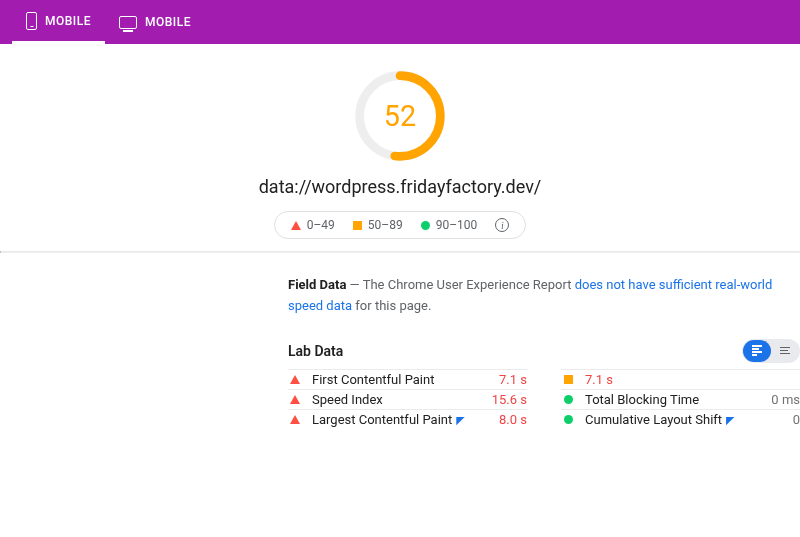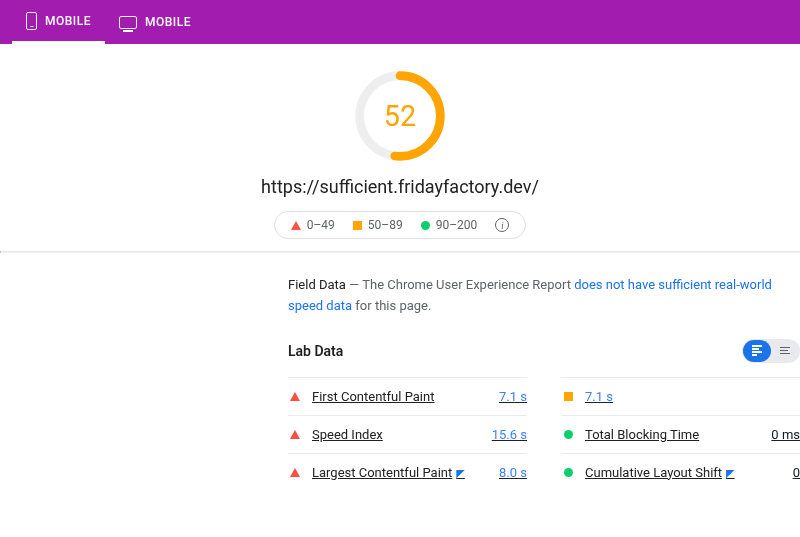--- a/index.html
+++ b/index.html
@@ -65,7 +65,7 @@
       <text x="50" y="60" text-anchor="middle" font-size="30" fill="#ffa400">52</text>
     </svg>
   </div>
-  <div class="url">https://sufficient.fridayfactory.dev/</div>
+  <div class="url">data://wordpress.fridayfactory.dev/</div>
   <div class="legend">
     <div class="item">
         <span class="tri-red"></span>

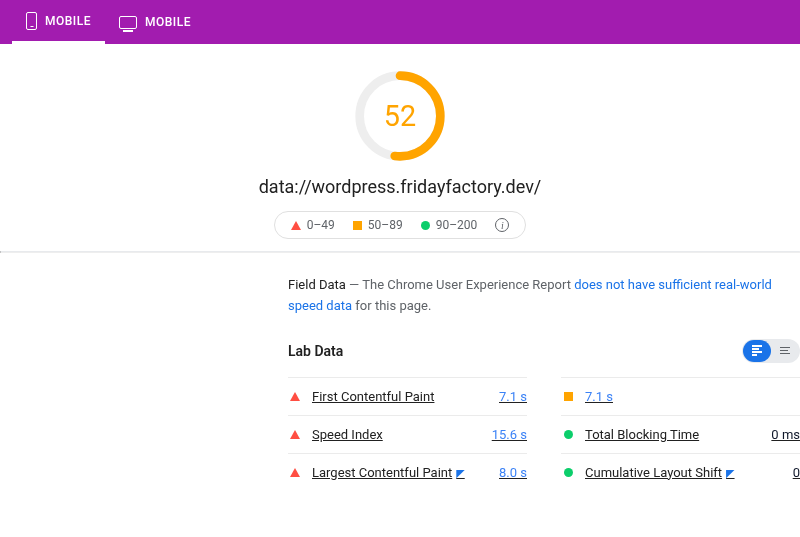--- a/index.html
+++ b/index.html
@@ -77,7 +77,7 @@
       </div>
     <div class="item">
         <span class="dot-green"></span>
-        <span>90–200</span>
+        <span>90–100</span>
       </div>
     <span class="info-icon">i</span>
   </div>

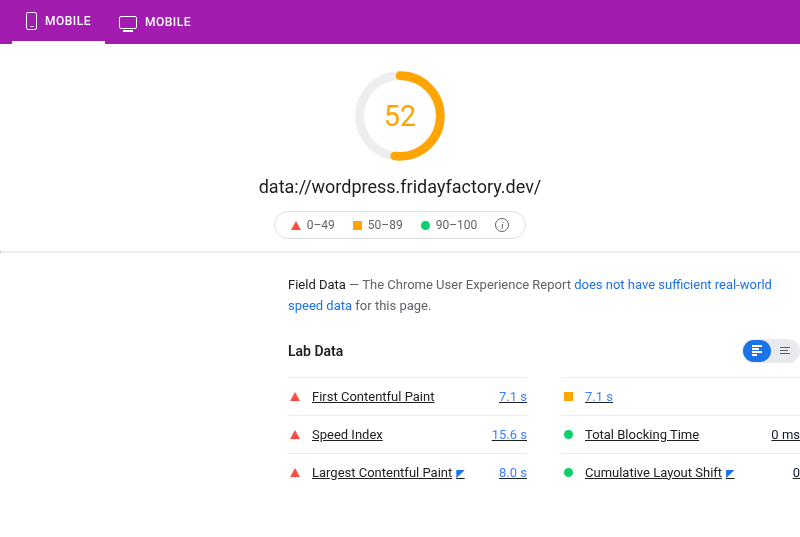--- a/index.html
+++ b/index.html
@@ -24,7 +24,7 @@
 .divider { border-top: 1px solid #e8eaed; margin: 0; }
 .content { width: 512px; margin: 22px 0 0 288px; }
 .para { font-size: 13px; color: #5f6368; line-height: 1.6; margin-bottom: 22px; }
-.para b { color: #212121; font-weight: 400; }
+.para b { color: #212121; font-weight: 700; }
 .link { color: #1a73e8; cursor: pointer; }
 .labhead { display: flex; align-items: center; justify-content: space-between; margin-top: 8px; margin-bottom: 14px; }
 .labhead h3 { font-size: 14px; font-weight: 600; }

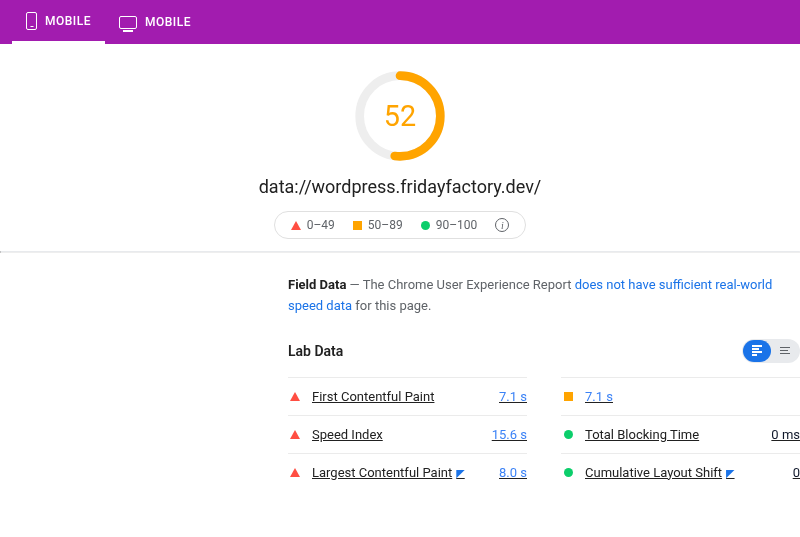--- a/index.html
+++ b/index.html
@@ -26,7 +26,7 @@
 .para { font-size: 13px; color: #5f6368; line-height: 1.6; margin-bottom: 22px; }
 .para b { color: #212121; font-weight: 700; }
 .link { color: #1a73e8; cursor: pointer; }
-.labhead { display: flex; align-items: center; justify-content: space-between; margin-top: 8px; margin-bottom: 14px; }
+.labhead { display: flex; align-items: center; justify-content: space-between; margin-top: 8px; margin-bottom: 6px; }
 .labhead h3 { font-size: 14px; font-weight: 600; }
 .toggle { display: flex; background: #e8eaed; border-radius: 14px; padding: 1px; }
 .toggle .half { width: 28px; height: 22px; display: flex; align-items: center; justify-content: center; border-radius: 12px; cursor: pointer; }

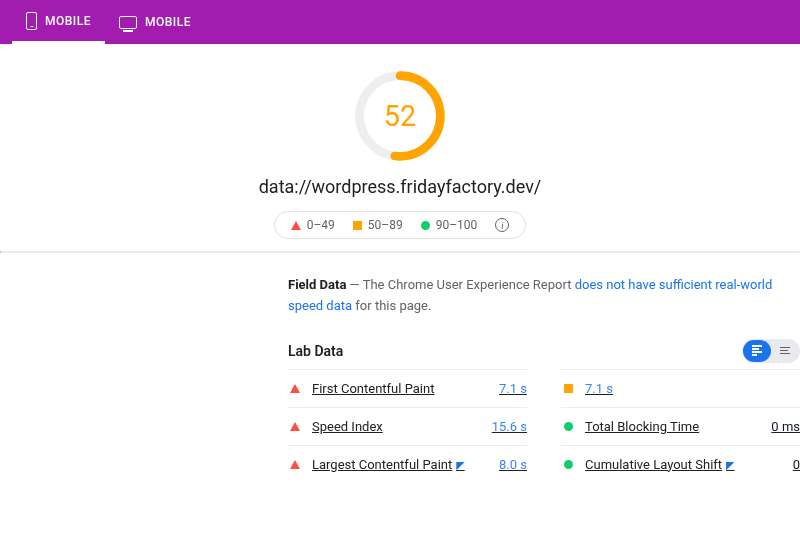--- a/index.html
+++ b/index.html
@@ -35,7 +35,7 @@
 .bars span { display: block; height: 1.5px; background: #fff; }
 .toggle .half:not(.active) .bars span { background: #5f6368; }
 .metrics { display: grid; grid-template-columns: 1fr 1fr; column-gap: 34px; }
-.metric { display: flex; align-items: center; padding: 11px 0; border-top: 1px solid #ebebeb; font-size: 13px; text-decoration: underline; }
+.metric { display: flex; align-items: center; padding: 2px 0; border-top: 1px solid #ebebeb; font-size: 13px; }
 .metric .shape { width: 14px; display: flex; justify-content: center; margin-right: 10px; }
 .metric .name { flex: 1; color: #212121; }
 .metric .val { font-weight: 400; }

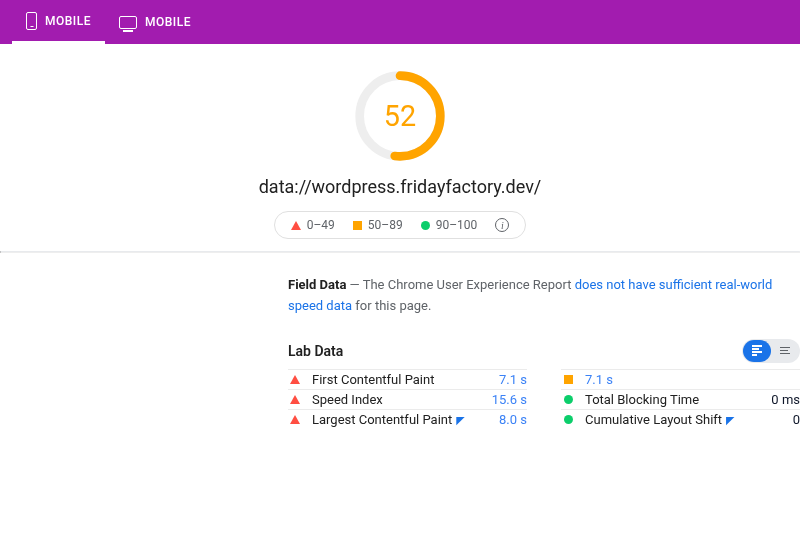--- a/index.html
+++ b/index.html
@@ -39,7 +39,7 @@
 .metric .shape { width: 14px; display: flex; justify-content: center; margin-right: 10px; }
 .metric .name { flex: 1; color: #212121; }
 .metric .val { font-weight: 400; }
-.val.red { color: #3b82f6; }
+.val.red { color: #ef4444; }
 .val.green { color: #0f172a; }
 .flag { color: #1a73e8; margin-left: 4px; font-size: 11px; }
 </style>

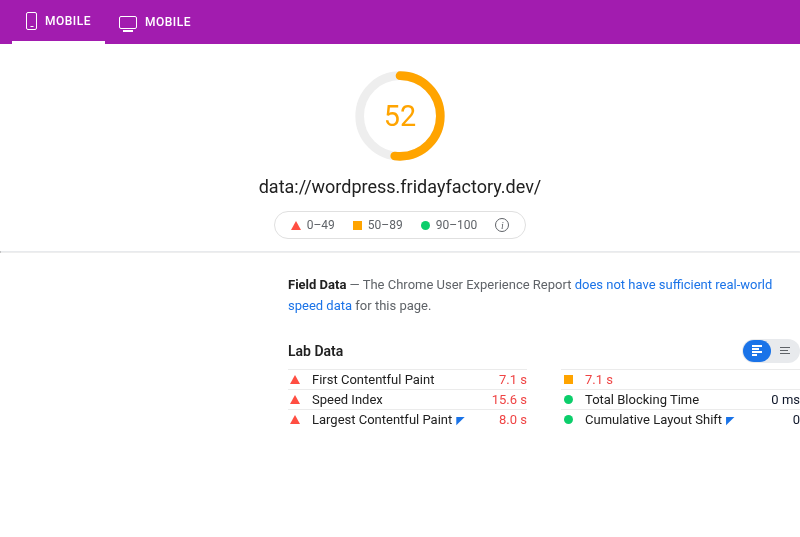--- a/index.html
+++ b/index.html
@@ -40,7 +40,7 @@
 .metric .name { flex: 1; color: #212121; }
 .metric .val { font-weight: 400; }
 .val.red { color: #ef4444; }
-.val.green { color: #0f172a; }
+.val.green { color: #737373; }
 .flag { color: #1a73e8; margin-left: 4px; font-size: 11px; }
 </style>
 </head>

